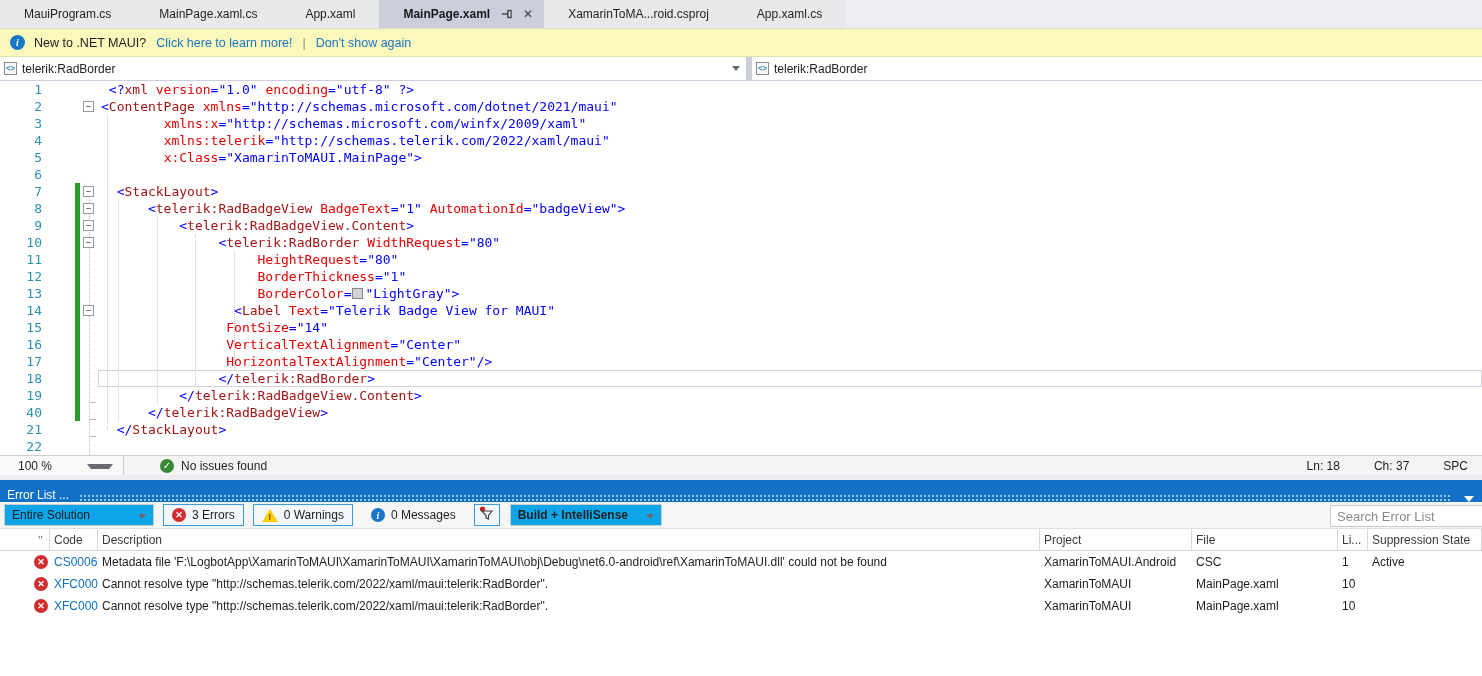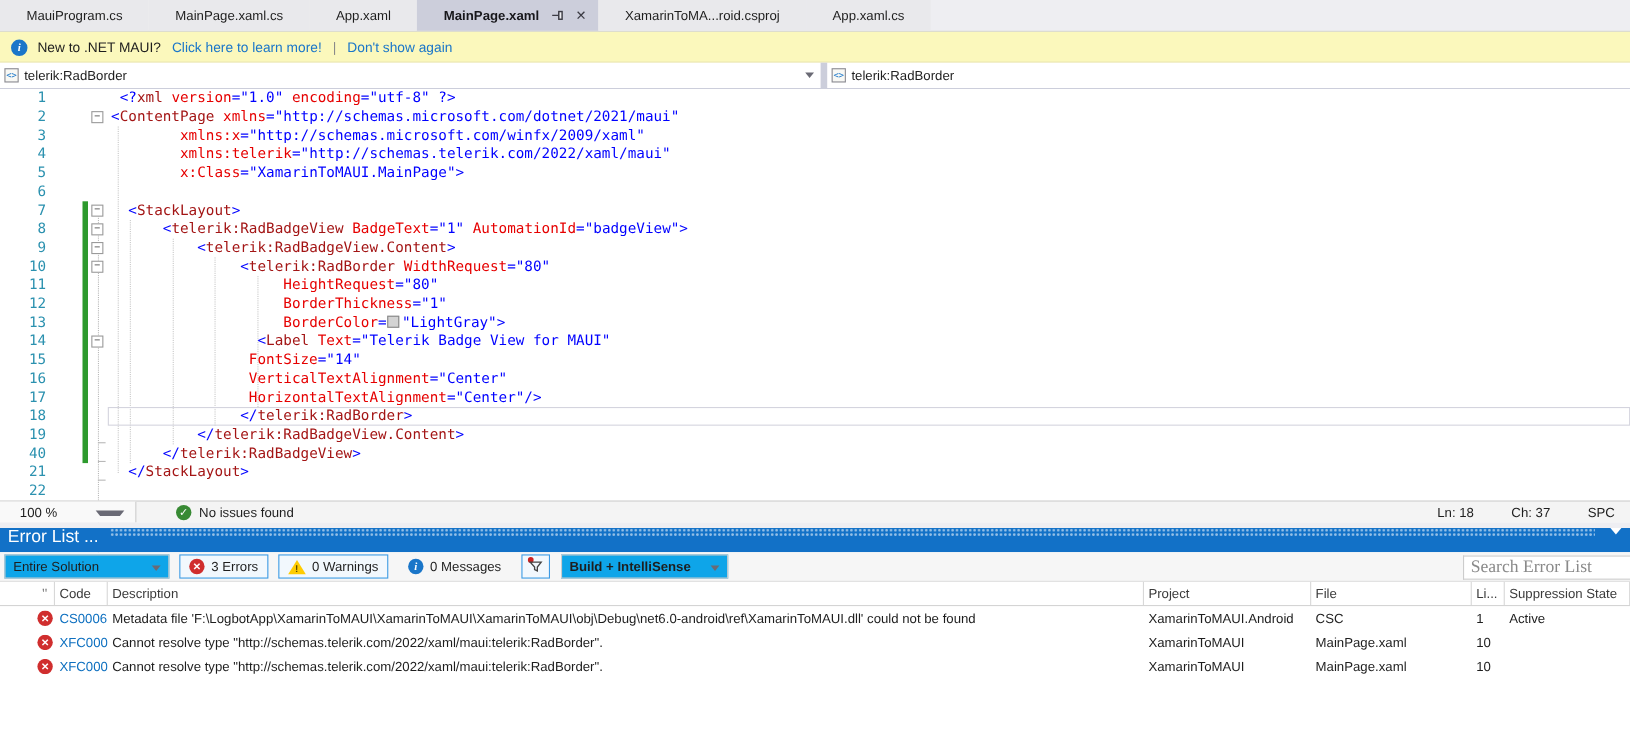--- a/index.html
+++ b/index.html
@@ -63,7 +63,7 @@
   .gapstrip { position:absolute; top:475px; left:0; width:1482px; height:5px; background:#EEEEF2; }
 
   
-  .eltitle { position:absolute; top:480px; left:0; width:1482px; height:22px; background:#1271C7; color:#fff; display:flex; align-items:flex-start; font-size:16px; }
+  .eltitle { position:absolute; top:480px; left:0; width:1482px; height:22px; background:#1271C7; color:#fff; display:flex; align-items:flex-end; font-size:12px; }
   .eltitle .t { padding-left:7px; white-space:nowrap; }
   .eltitle .dots { flex:1; height:8px; margin:0 14px 0 10px; background-image:radial-gradient(rgba(255,255,255,.55) 1px, transparent 1.3px); background-size:4px 4px; }
   .eltitle .wddarrow { margin-right:8px; width:0; height:0; border-left:5px solid transparent; border-right:5px solid transparent; border-top:6px solid #fff; }

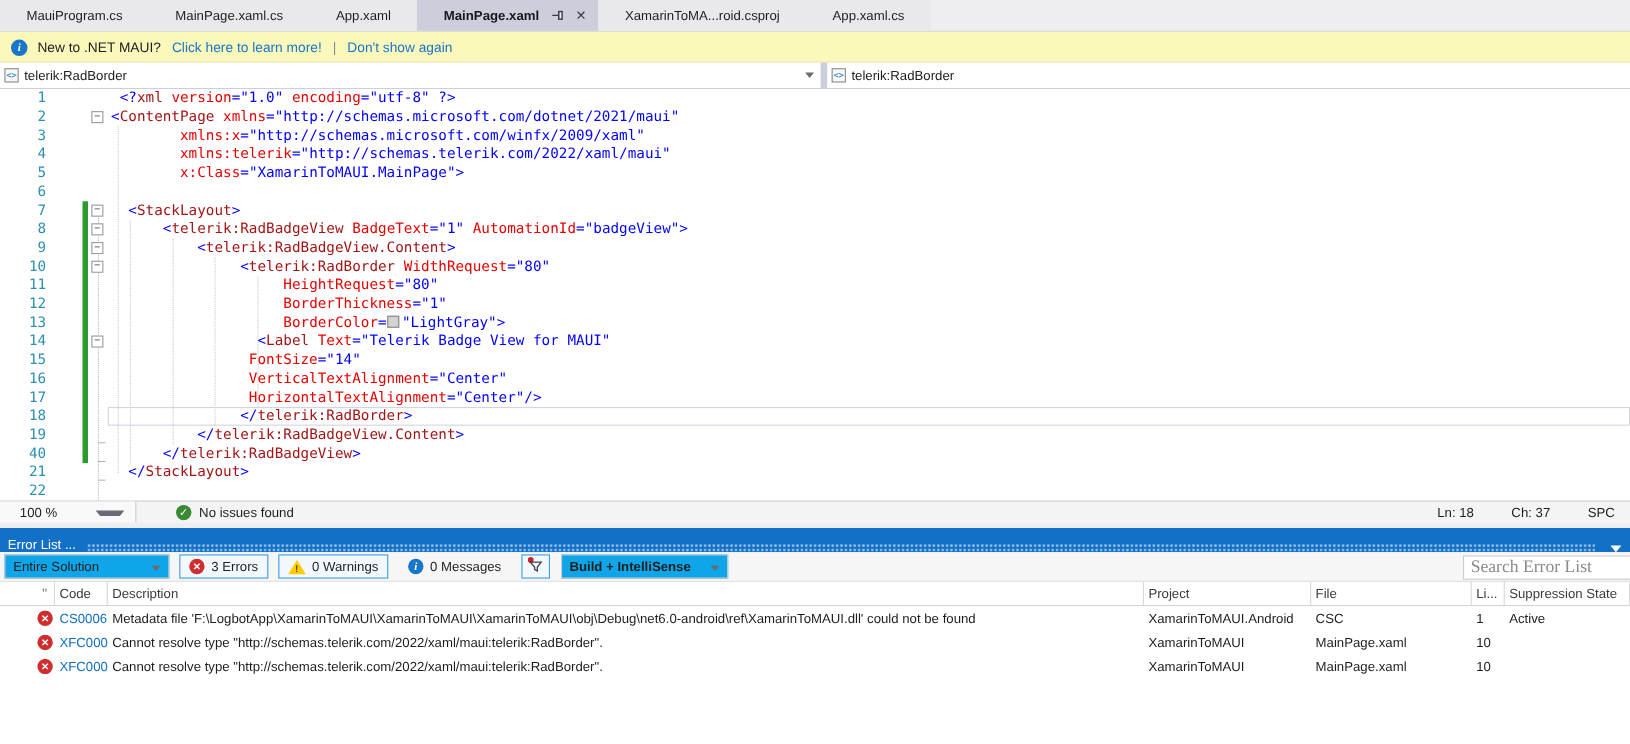--- a/index.html
+++ b/index.html
@@ -81,7 +81,7 @@
   .warnt i { position:absolute; left:-1.5px; top:3px; font-style:normal; font-size:9px; font-weight:bold; color:#5A4A00; }
   .filterbtn { width:26px; height:22px; margin-left:9px; border:1px solid #3D9BE3; background:#F2F8FD; display:flex; align-items:center; justify-content:center; }
   .searchbox { position:absolute; right:0; top:3px; width:152px; height:22px; background:#fff; border:1px solid #CCCCCC; border-right:none; display:flex; align-items:center; }
-  .searchbox input { border:none; outline:none; width:100%; font-size:16px; padding-left:6px; color:#1E1E1E; font-family:Liberation Serif, serif; background:transparent; }
+  .searchbox input { border:none; outline:none; width:100%; font-size:13px; padding-left:6px; color:#1E1E1E; font-family:Liberation Sans, sans-serif; background:transparent; }
   .searchbox input::placeholder { color:#8A8A8A; }
 
   .elgrid { position:absolute; top:529px; left:0; width:1482px; }

